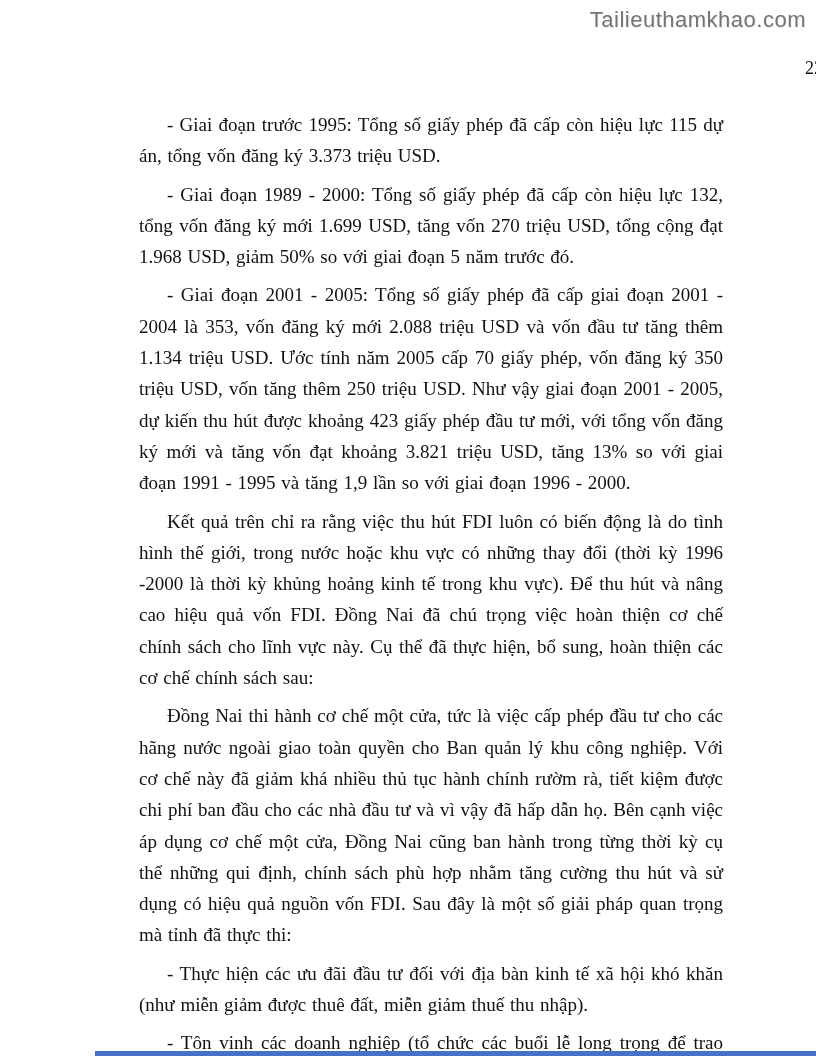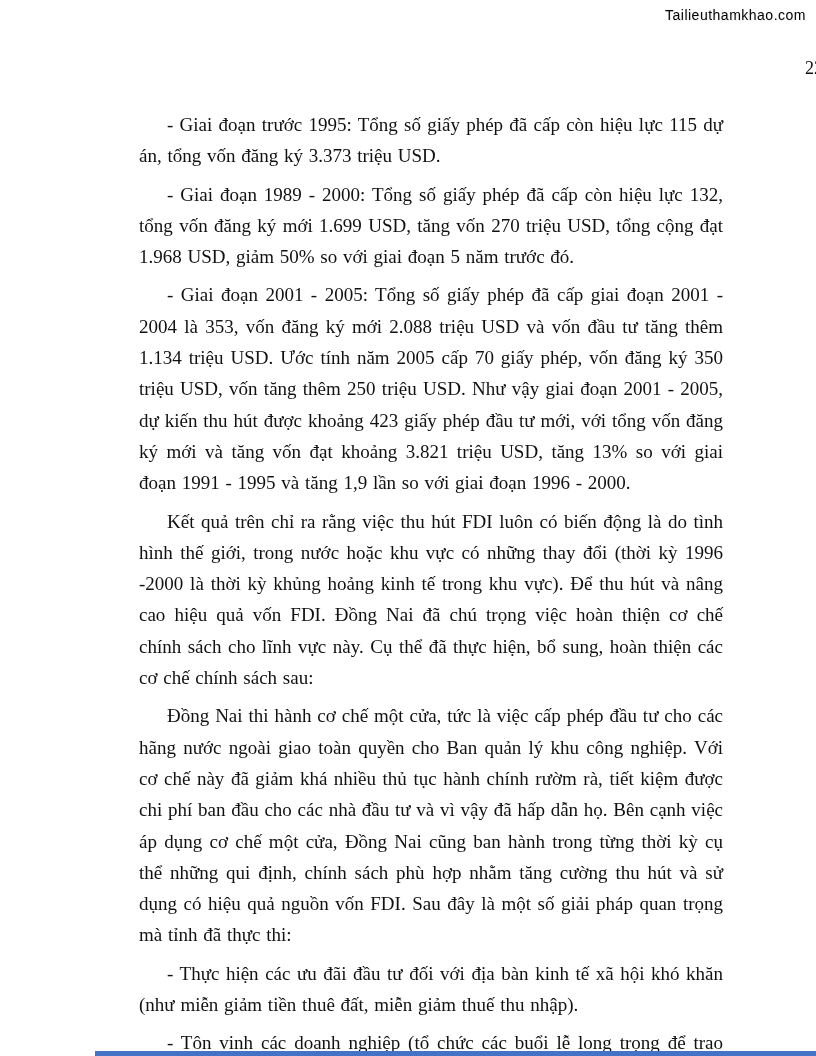--- a/index.html
+++ b/index.html
@@ -21,10 +21,10 @@
     top: 7px;
     right: 10px;
     font-family: "Liberation Sans", "DejaVu Sans", sans-serif;
-    font-size: 14px;
+    font-size: 22px;
     font-weight: 400;
     letter-spacing: 0.5px;
-    color: #000000;
+    color: #737373;
     text-shadow: 1px 1px 0 #efefef;
     user-select: none;
   }

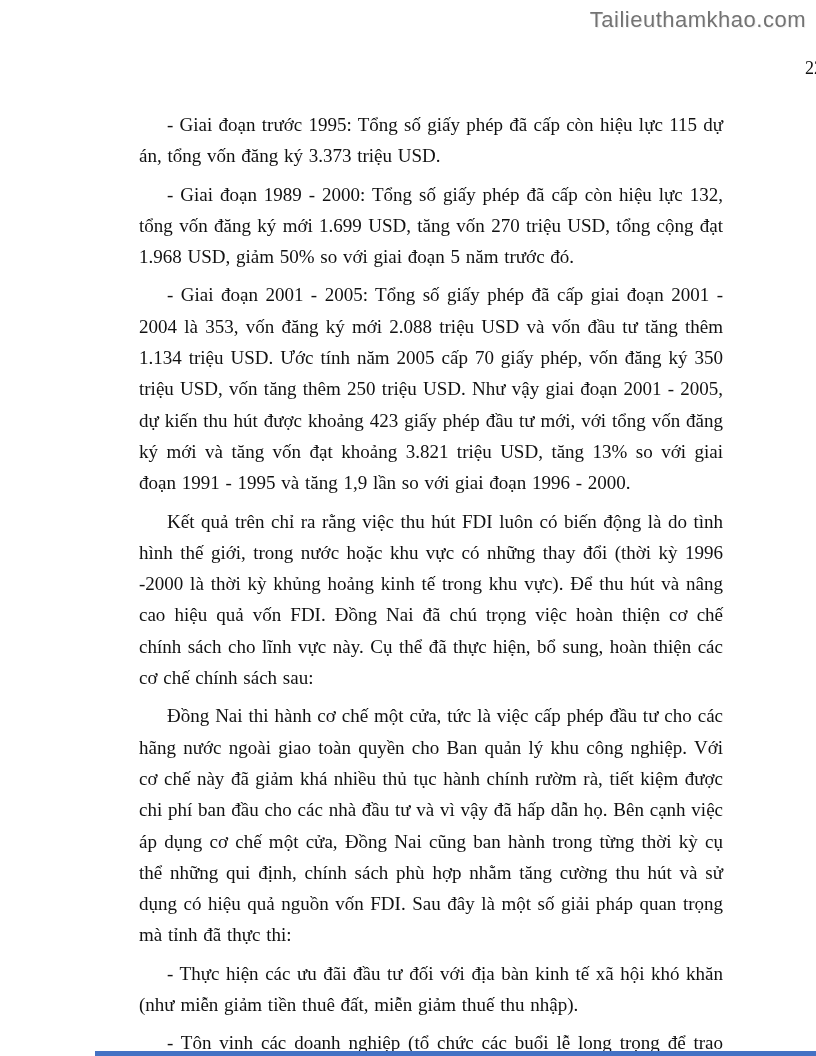--- a/index.html
+++ b/index.html
@@ -75,7 +75,7 @@
     <p>- Giai đoạn 2001 - 2005: Tổng số giấy phép đã cấp giai đoạn 2001 - 2004 là 353, vốn đăng ký mới 2.088 triệu USD và vốn đầu tư tăng thêm 1.134 triệu USD. Ước tính năm 2005 cấp 70 giấy phép, vốn đăng ký 350 triệu USD, vốn tăng thêm 250 triệu USD. Như vậy giai đoạn 2001 - 2005, dự kiến thu hút được khoảng 423 giấy phép đầu tư mới, với tổng vốn đăng ký mới và tăng vốn đạt khoảng 3.821 triệu USD, tăng 13% so với giai đoạn 1991 - 1995 và tăng 1,9 lần so với giai đoạn 1996 - 2000.</p>
     <p>Kết quả trên chỉ ra rằng việc thu hút FDI luôn có biến động là do tình hình thế giới, trong nước hoặc khu vực có những thay đổi (thời kỳ 1996 -2000 là thời kỳ khủng hoảng kinh tế trong khu vực). Để thu hút và nâng cao hiệu quả vốn FDI. Đồng Nai đã chú trọng việc hoàn thiện cơ chế chính sách cho lĩnh vực này. Cụ thể đã  thực hiện, bổ sung, hoàn thiện các cơ chế chính sách sau:</p>
     <p>Đồng Nai thi hành cơ chế một cửa, tức là việc cấp phép đầu tư cho các hãng nước ngoài giao toàn quyền cho Ban quản lý khu công nghiệp. Với cơ chế này đã giảm khá nhiều thủ tục hành chính rườm rà, tiết kiệm được chi phí ban đầu cho các nhà đầu tư và vì vậy đã hấp dẫn họ. Bên cạnh việc áp dụng cơ chế một cửa, Đồng Nai cũng ban hành trong từng thời kỳ cụ thể những qui định, chính sách phù hợp nhằm tăng cường thu hút và sử dụng có hiệu quả nguồn vốn FDI. Sau đây là một số giải pháp quan trọng mà tỉnh đã thực thi:</p>
-    <p>- Thực hiện các ưu đãi đầu tư đối với địa bàn kinh tế xã hội khó khăn (như miễn giảm tiền thuê đất, miễn giảm thuế thu nhập).</p>
+    <p>- Thực hiện các ưu đãi đầu tư đối với địa bàn kinh tế xã hội khó khăn (như miễn giảm được thuê đất, miễn giảm thuế thu nhập).</p>
     <p>- Tôn vinh các doanh nghiệp (tổ chức các buổi lễ long trọng để trao giấy phép đầu tư), thực hiện đối xử công bằng đối với các doanh nghiệp trong và ngoài nước.</p>
   </div>
 

